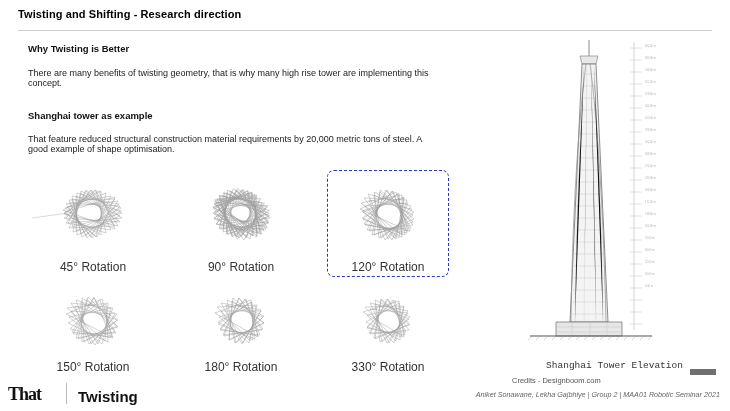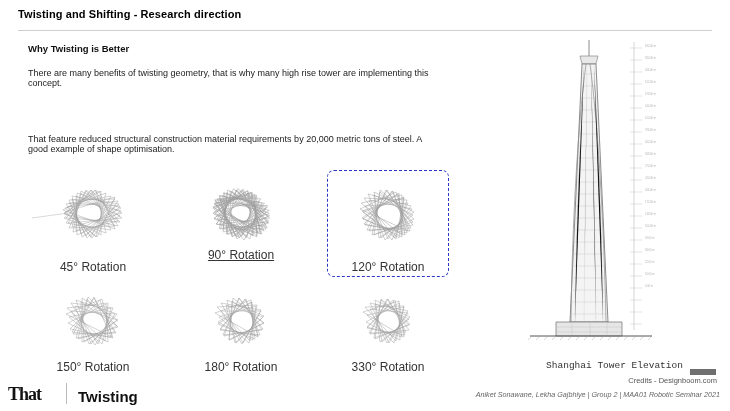--- a/index.html
+++ b/index.html
@@ -89,6 +89,7 @@
   <div class="h-sub" style="left:28px;top:43px;">Why Twisting is Better</div>
   <div class="p-text" style="left:28px;top:68px;">There are many benefits of twisting geometry, that is why many high rise tower are implementing this concept.</div>
 
+  <div class="h-sub" style="left:28px;top:110px;">Shanghai tower as example</div>
   <div class="p-text" style="left:28px;top:134px;"><span>That feature reduced structural construction material requirements by 20,000 metric tons of steel</span><span>. A good example of </span><b>shape optimisation.</b></div>
 
   <div class="highlight-box" style="left:327px;top:170px;width:120px;height:105px;"></div>

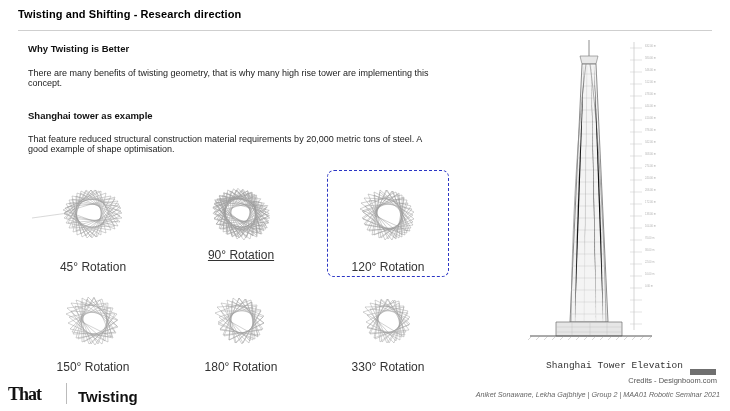--- a/index.html
+++ b/index.html
@@ -148,7 +148,7 @@
       </g>
     </svg>
   </div>
-  <div class="fig-cap" style="left:178px;top:248px;text-decoration:underline;">90° Rotation</div>
+  <div class="fig-cap" style="left:178px;top:260px;">90° Rotation</div>
 
   <div class="fig" style="left:325px;top:175px;">
     <svg width="126" height="80" viewBox="0 0 126 80">

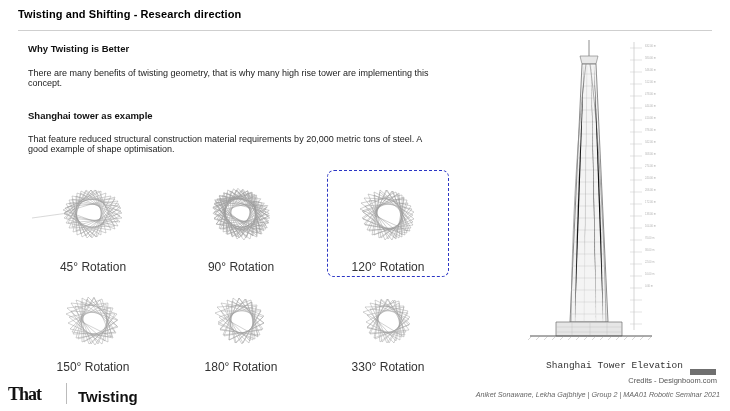--- a/index.html
+++ b/index.html
@@ -57,7 +57,7 @@
     font-size:9.5px;color:#333;font-family:Liberation Mono, monospace;
   }
   .tower-credit{
-    position:absolute;text-align:right;width:205px;left:512px;
+    position:absolute;text-align:left;width:205px;left:512px;
     font-size:7.5px;color:#555;
   }
   .logo{

